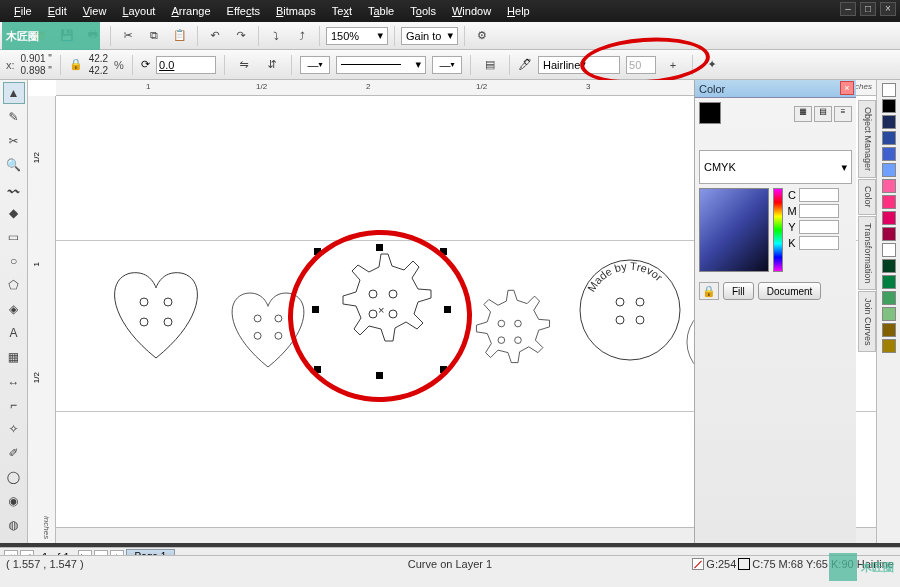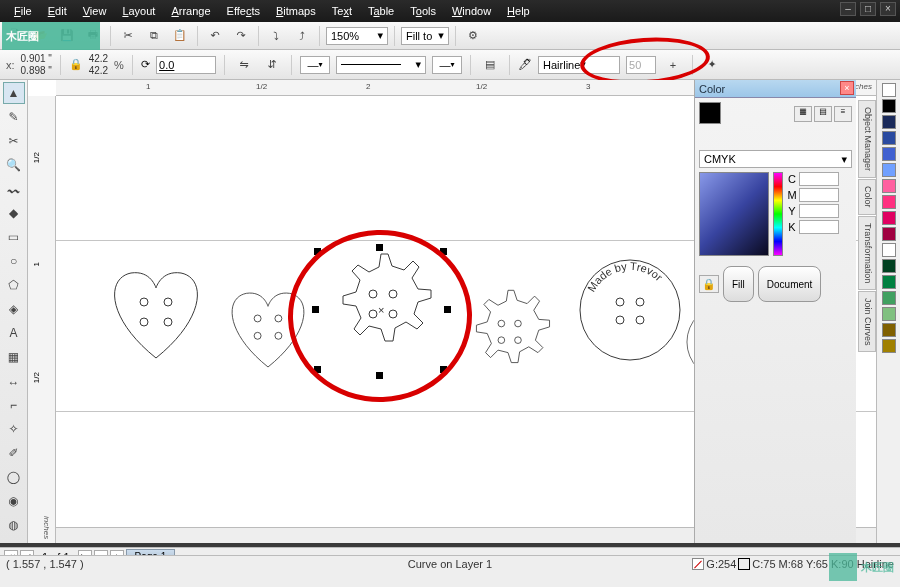--- a/index.html
+++ b/index.html
@@ -121,7 +121,7 @@
   </div>
   <div class="sep"></div>
   <div class="snap-combo">
-    <span>Fill to</span>
+    <span>Gain to</span>
     <span>▾</span>
   </div>
   <div class="sep"></div>

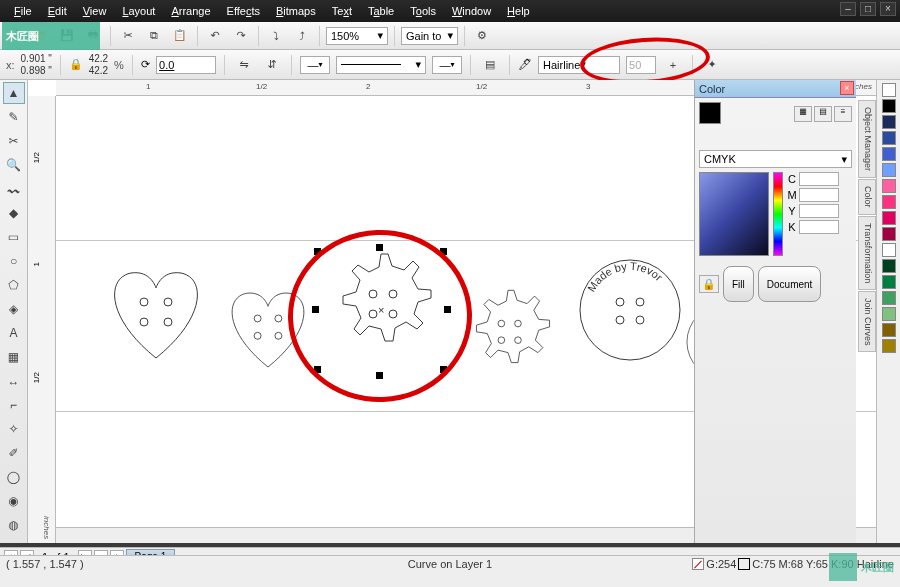--- a/index.html
+++ b/index.html
@@ -45,7 +45,7 @@
 .color-preview { width: 22px; height: 22px; background: #000; border: 1px solid #888; margin: 4px; }
 .color-mode-tabs { display: flex; gap: 2px; position: absolute; right: 4px; top: 26px; }
 .mini-tab { width: 18px; height: 16px; border: 1px solid #aaa; background: #eee; font-size: 8px; text-align: center; }
-.cmyk-combo { margin: 26px 4px 4px 4px; display: flex; align-items: center; border: 1px solid #aaa; background: #fff; height: 18px; padding: 0 4px; justify-content: space-between; font-size: 10px; text-align: right; }
+.cmyk-combo { margin: 26px 4px 4px 4px; display: flex; align-items: center; border: 1px solid #aaa; background: #fff; height: 18px; padding: 16px 4px; justify-content: space-between; font-size: 10px; text-align: right; }
 .color-picker-area { margin: 4px; display: flex; gap: 4px; }
 .gradient-box { width: 70px; height: 84px; background: linear-gradient(135deg,#8898e8 0%,#3844a0 50%,#0a0a20 100%); border: 1px solid #888; }
 .hue-slider { width: 10px; height: 84px; background: linear-gradient(#f0f,#f00,#ff0,#0f0,#0ff,#00f,#f0f); border: 1px solid #888; }

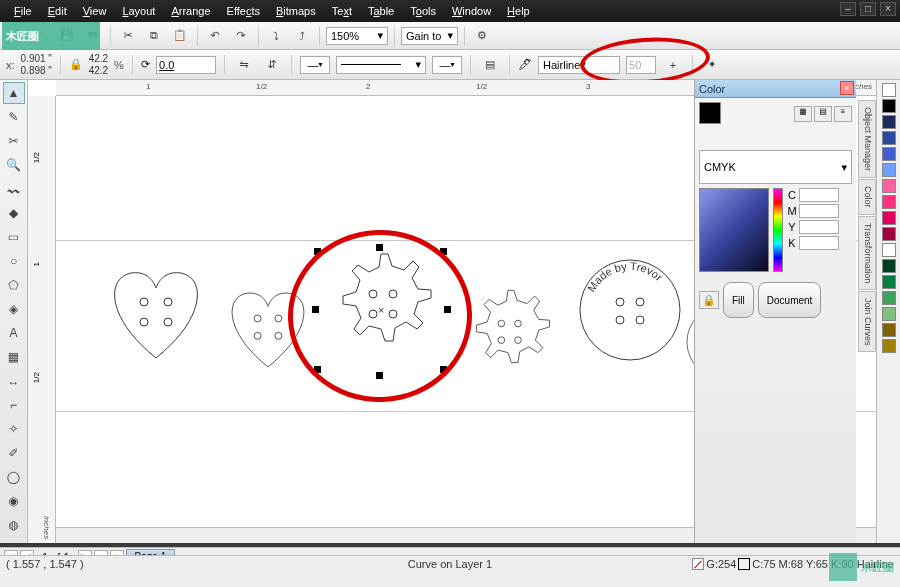--- a/index.html
+++ b/index.html
@@ -54,7 +54,7 @@
 .cmyk-row .lbl { width: 10px; text-align: center; }
 .cmyk-row input { width: 28px; height: 14px; border: 1px solid #aaa; font-size: 14px; text-align: right; padding-right: 2px; padding-left: 36px; }
 .fill-outline-row { display: flex; gap: 4px; margin: 10px 4px; align-items: center; }
-.btn-small { height: 36px; padding: 0 8px; border: 1px solid #999; background: linear-gradient(#fff,#ddd); border-radius: 8px; font-size: 10px; cursor: pointer; }
+.btn-small { height: 18px; padding: 0 8px; border: 1px solid #999; background: linear-gradient(#fff,#ddd); border-radius: 3px; font-size: 10px; cursor: pointer; }
 .lock-icon { width: 20px; height: 18px; border: 1px solid #aaa; background: #eee; display: flex; align-items: center; justify-content: center; }
 .docker-tabs { position: absolute; right: 0; top: 20px; width: 18px; display: flex; flex-direction: column; }
 .docker-tab { writing-mode: vertical-rl; font-size: 9px; padding: 6px 2px; background: #e8e8e8; border: 1px solid #bbb; margin-bottom: 1px; color: #444; cursor: pointer; }

